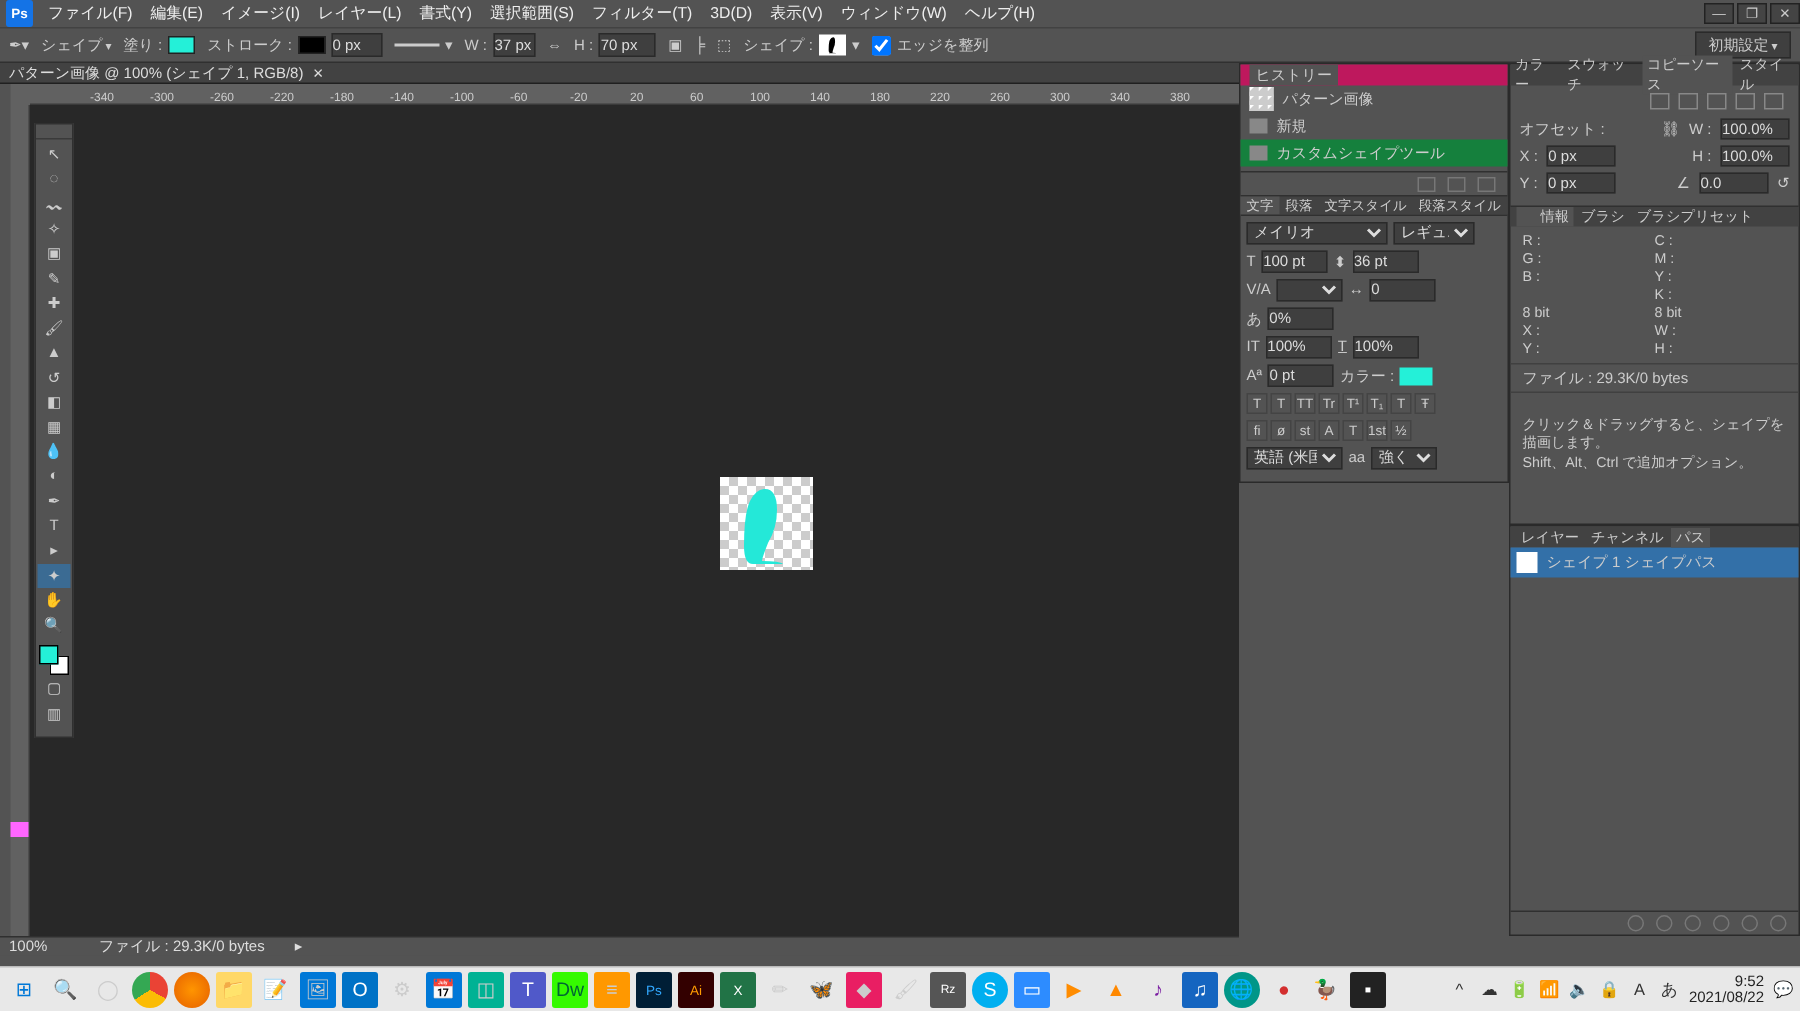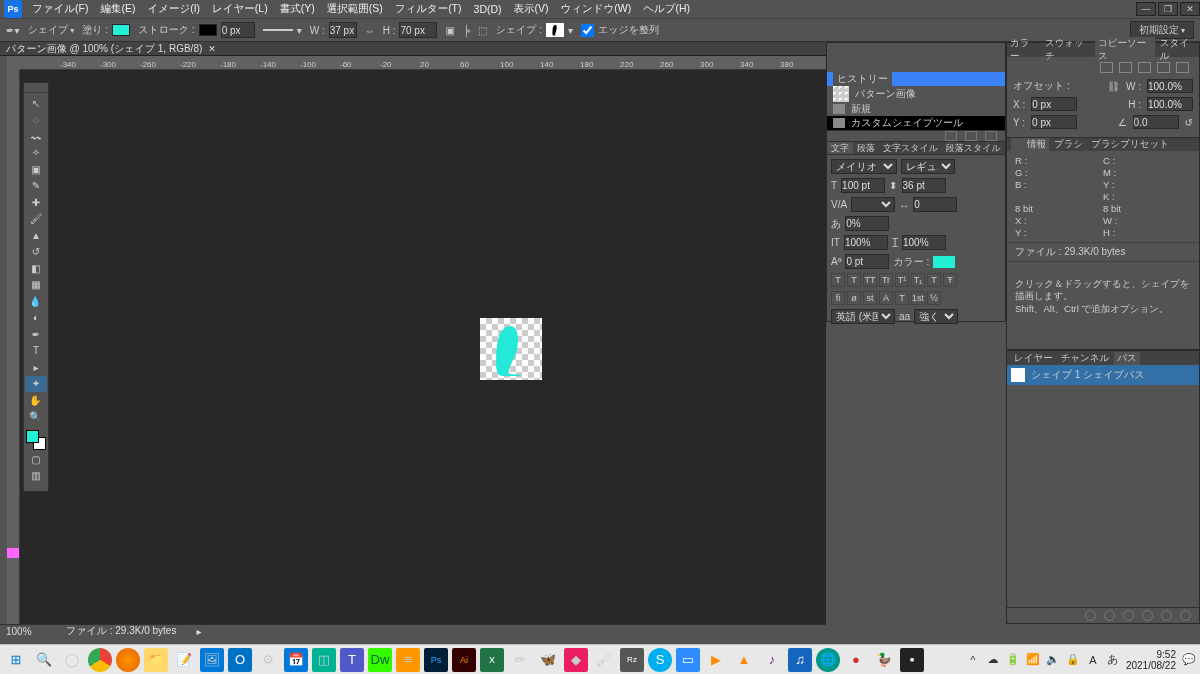--- a/index.html
+++ b/index.html
@@ -62,7 +62,7 @@
 
 
 .rightcol1 { position:absolute; top:42px; left:826px; width:180px; height:280px; background:#535353; border:1px solid #2a2a2a; display:flex; flex-direction:column;}
-.rightcol1 .tabs { height:14px; background:#3b82f6; display:flex; align-items:flex-end; padding-left:6px; font-size:10px;margin-top:29px;}
+.rightcol1 .tabs { height:14px; background:#be185d; display:flex; align-items:flex-end; padding-left:6px; font-size:10px;}
 .rightcol1 .tabs span{padding:0 4px;}
 .rightcol1 .tabs span.active{background:#535353;}
 .rightcol1 .histrow { height:18px; display:flex; align-items:center; padding-left:6px; gap:6px; font-size:10px;}

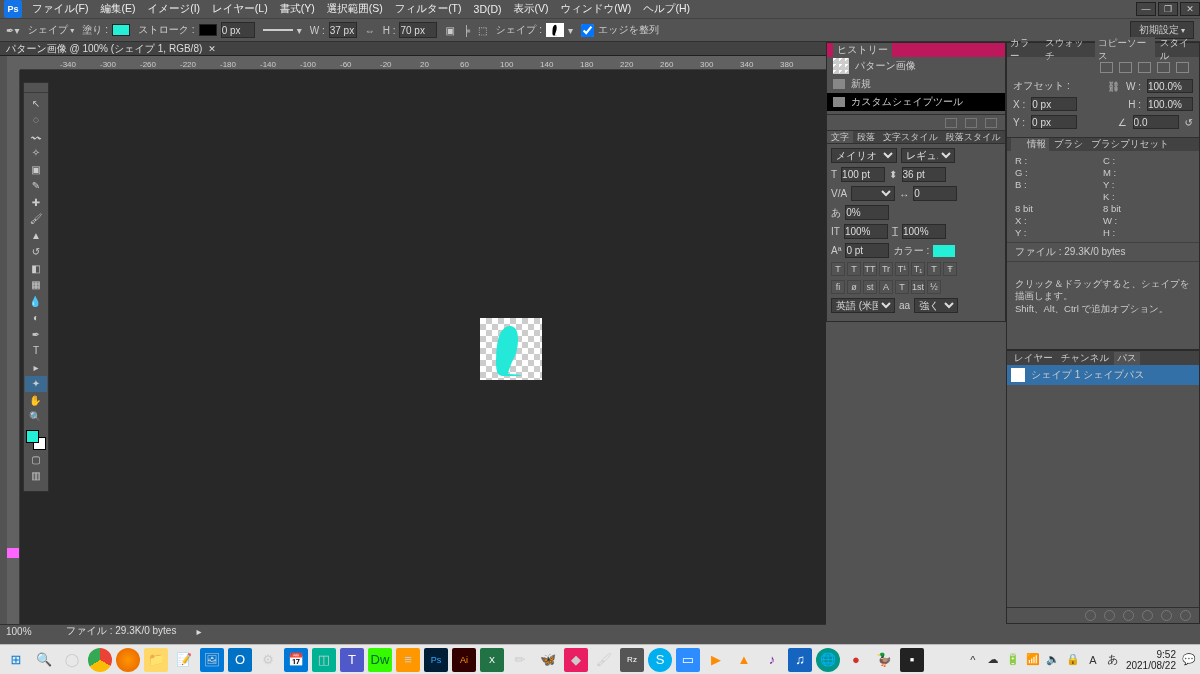--- a/index.html
+++ b/index.html
@@ -66,7 +66,7 @@
 .rightcol1 .tabs span{padding:0 4px;}
 .rightcol1 .tabs span.active{background:#535353;}
 .rightcol1 .histrow { height:18px; display:flex; align-items:center; padding-left:6px; gap:6px; font-size:10px;}
-.rightcol1 .histrow.sel{background:#000000;}
+.rightcol1 .histrow.sel{background:#15803d;}
 .rightcol1 .thumb{width:16px;height:16px;background-image:linear-gradient(45deg,#ccc 25%,transparent 25%),linear-gradient(-45deg,#ccc 25%,transparent 25%),linear-gradient(45deg,transparent 75%,#ccc 75%),linear-gradient(-45deg,#ccc 75%,transparent 75%);background-size:6px 6px;background-color:#fff;}
 .rightcol1 .foldericon{width:12px;height:10px;background:#888;}
 .rightcol1 .iconrow { margin-top:auto; height:16px; border-top:1px solid #303030; display:flex; justify-content:flex-end; gap:8px; padding-right:8px; align-items:center;}

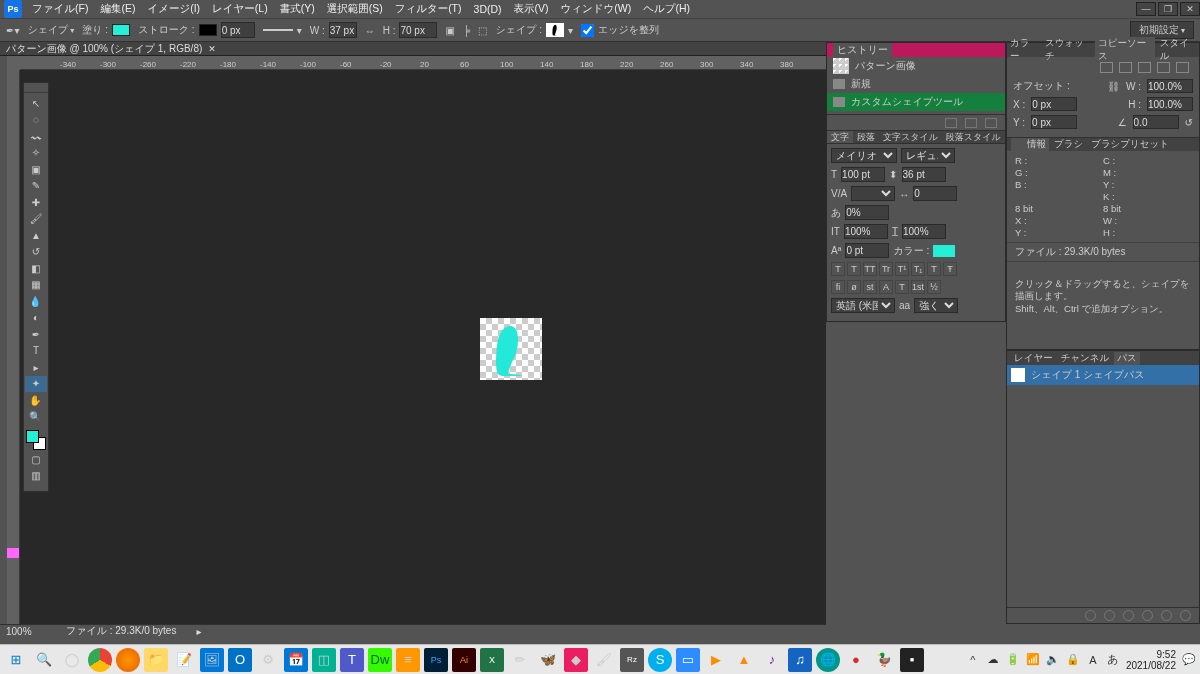--- a/index.html
+++ b/index.html
@@ -294,7 +294,7 @@
   </div>
   <div class="char-sub">
     <div class="row">
-      <select style="width:66px"><option>メイリオ</option></select>
+      <select style="width:94px"><option>メイリオ</option></select>
       <select style="width:54px"><option>レギュ...</option></select>
     </div>
     <div class="row">

